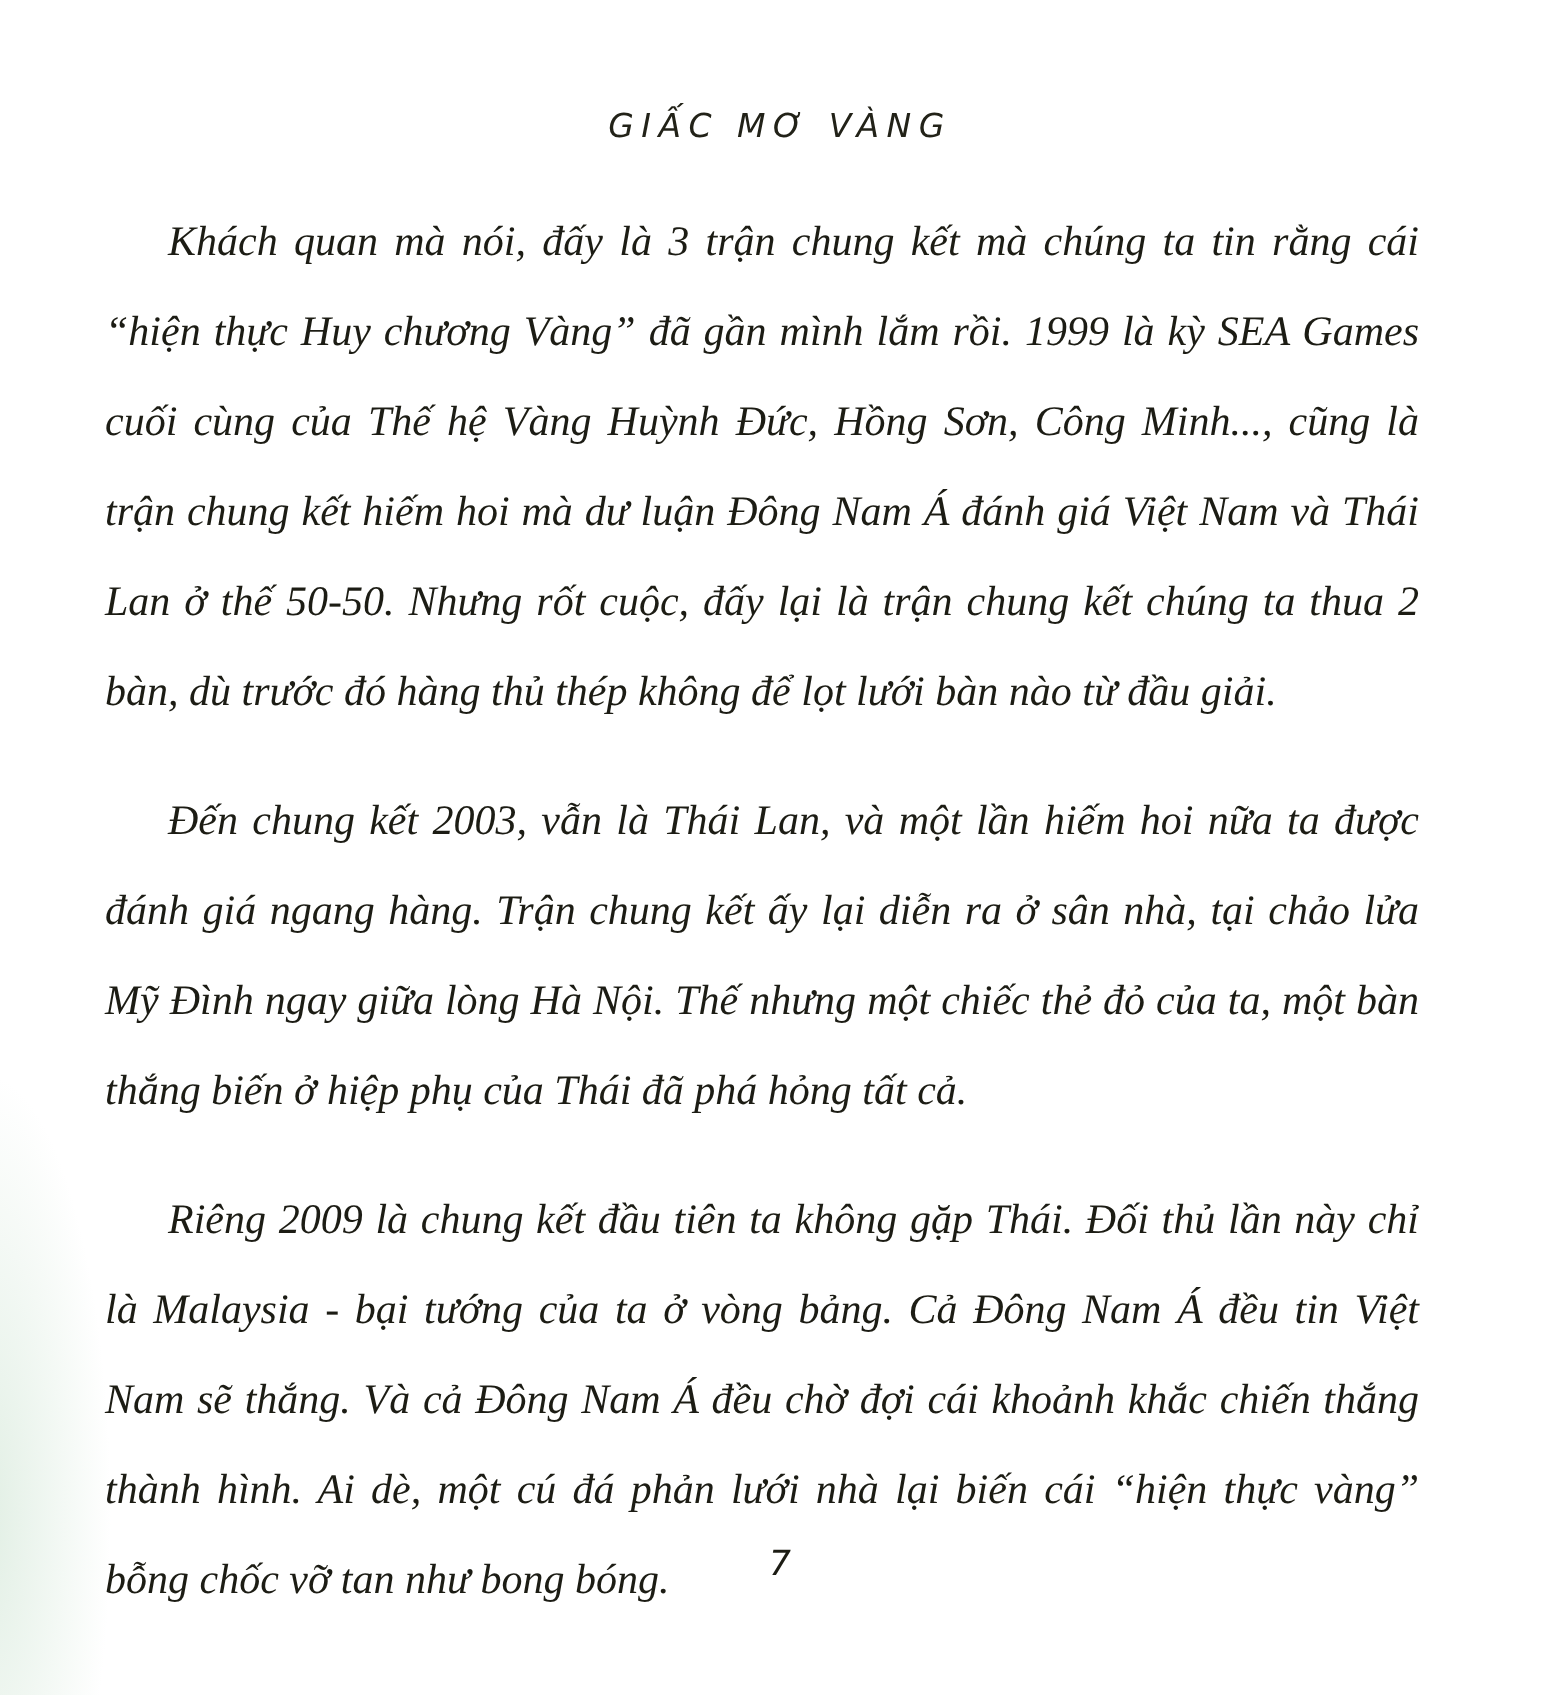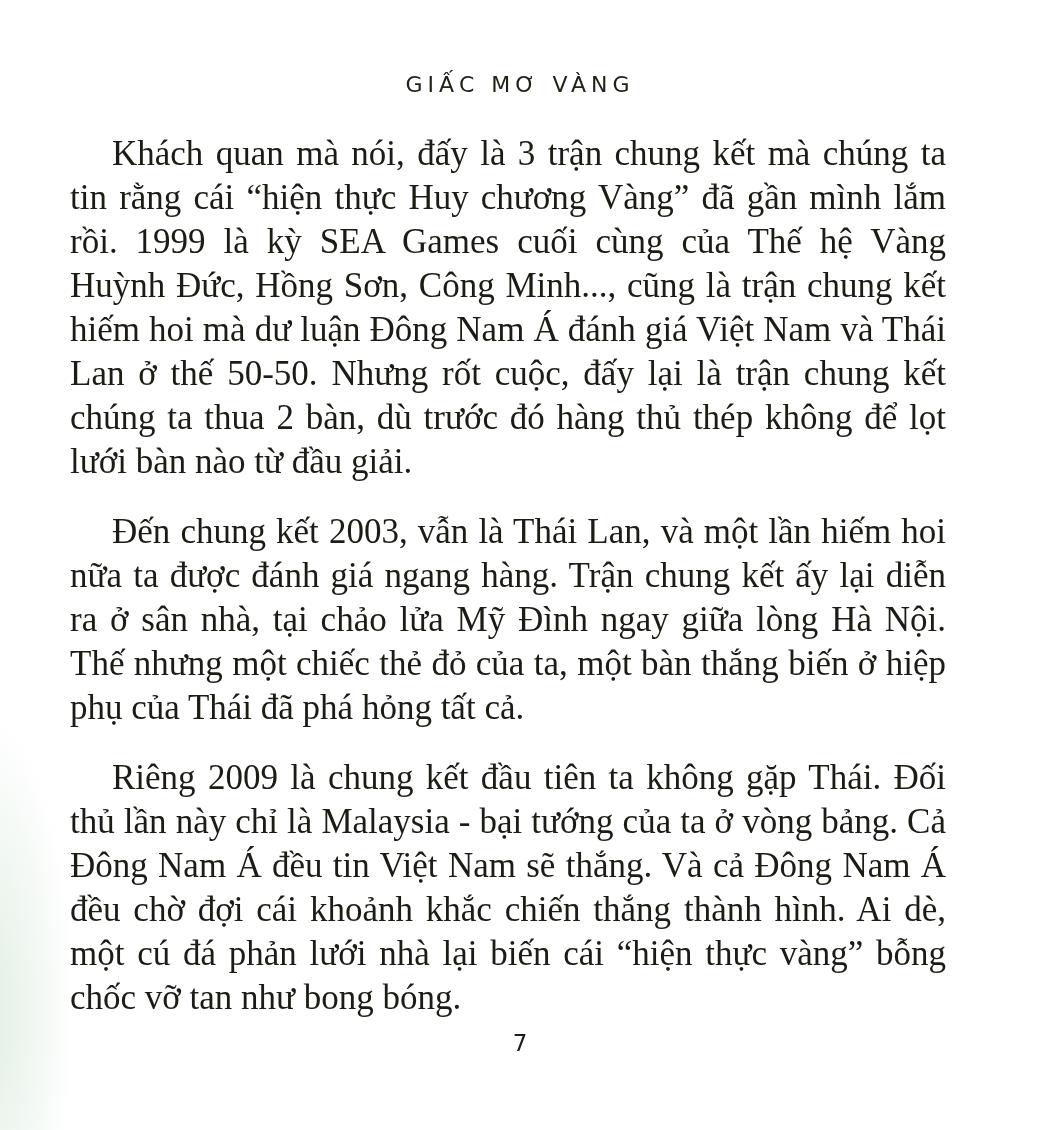--- a/index.html
+++ b/index.html
@@ -22,6 +22,7 @@
     background:
       radial-gradient(ellipse 120px 420px at -10px 1010px, rgba(200,225,205,0.55), rgba(255,255,255,0) 70%),
       #ffffff;
+    font-style: italic;
   }
   .running-header {
     position: absolute;

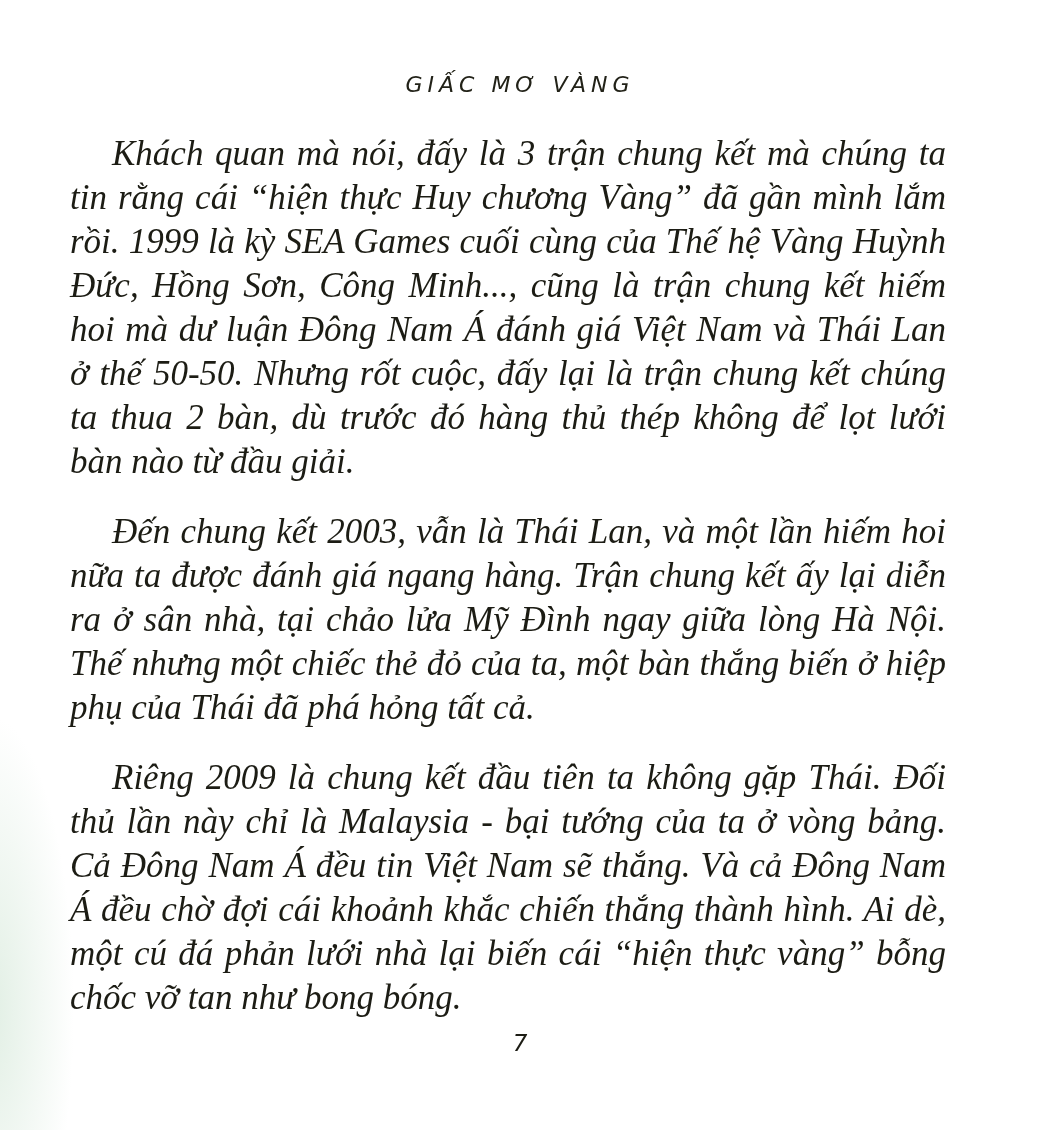--- a/index.html
+++ b/index.html
@@ -45,8 +45,8 @@
   }
   .para {
     margin: 0 0 26px 0;
-    font-size: 35px;
-    line-height: 44px;
+    font-size: 28px;
+    line-height: 60px;
     text-align: justify;
     text-align-last: left;
     text-indent: 42px;

